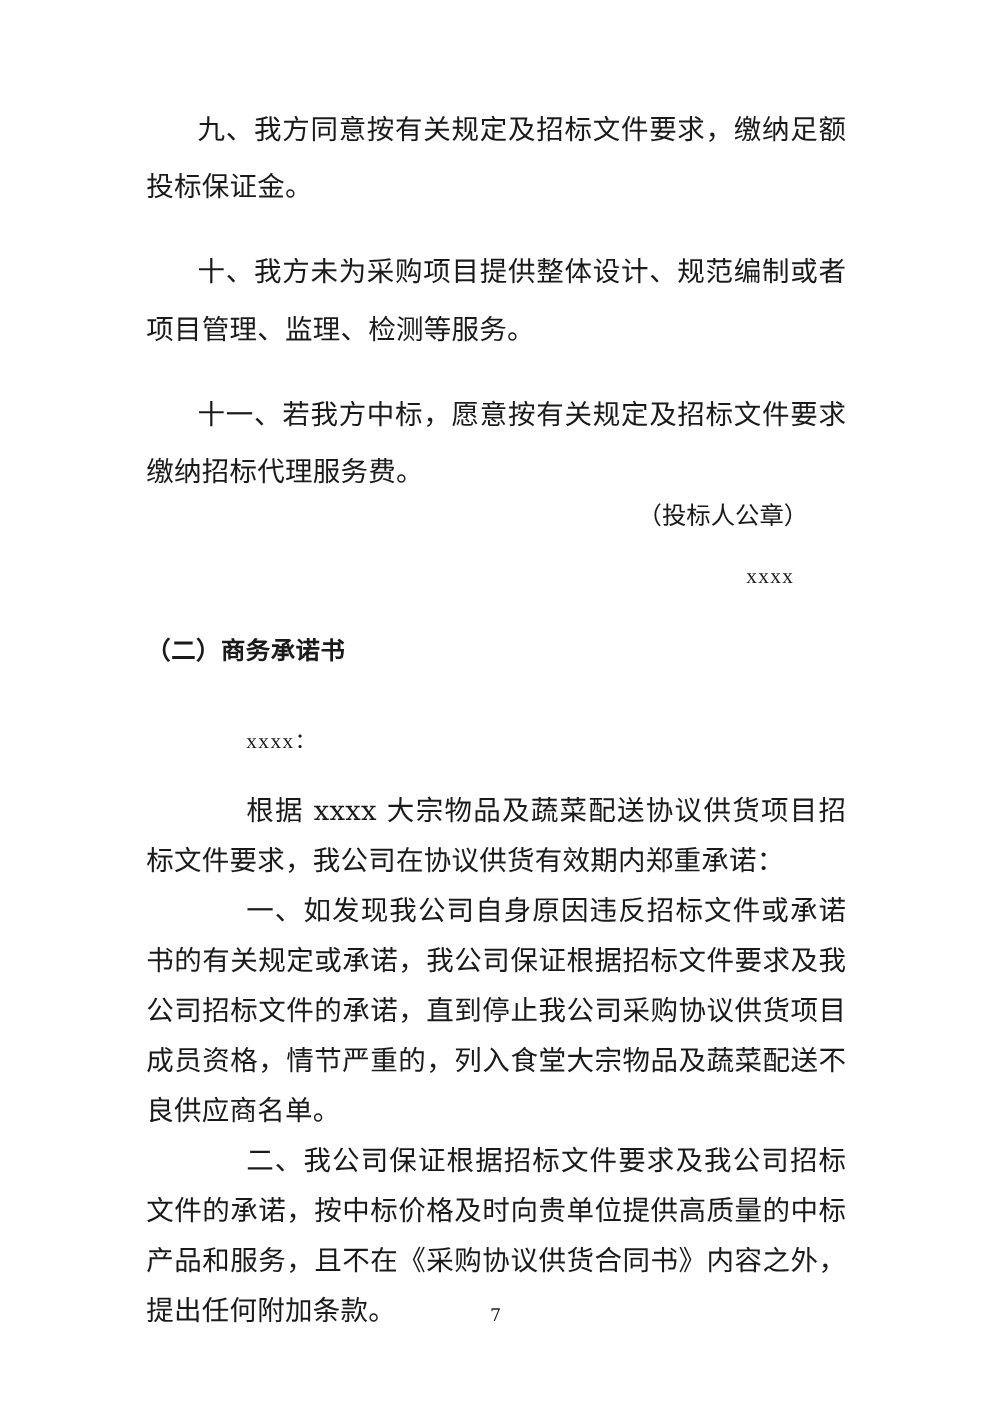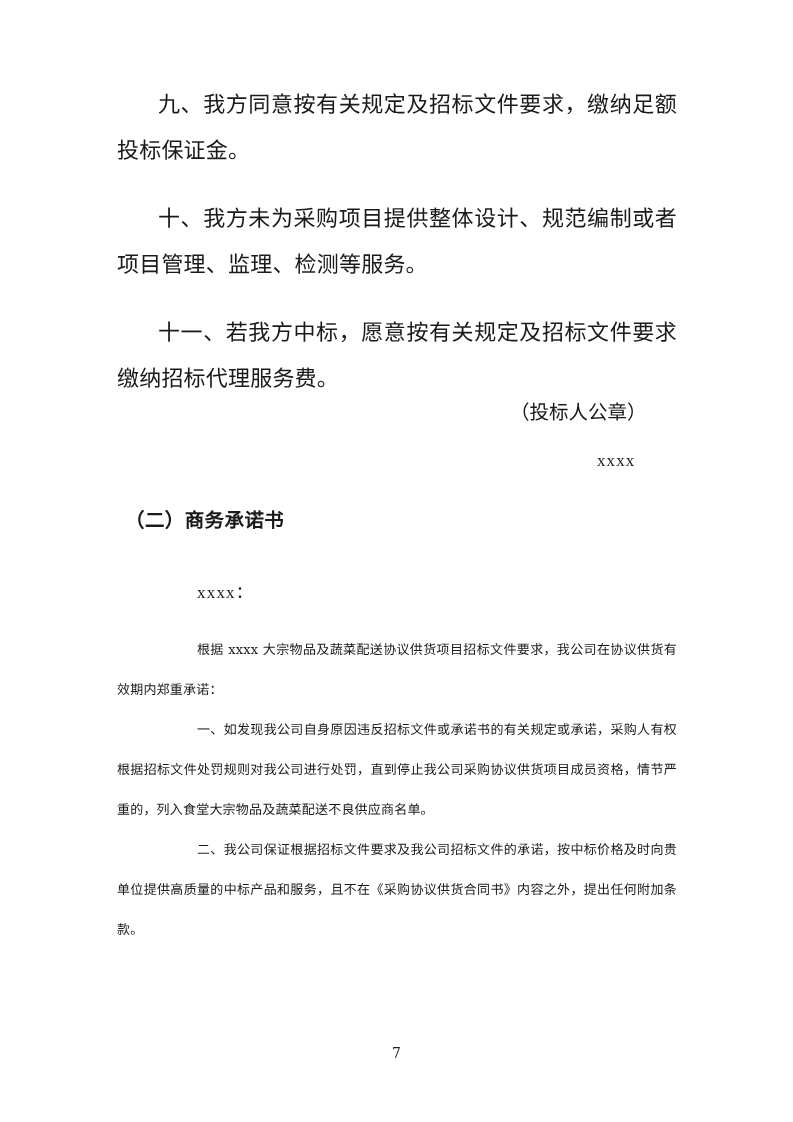--- a/index.html
+++ b/index.html
@@ -86,7 +86,6 @@
     font-weight: bold;
     letter-spacing: 0.4px;
     white-space: nowrap;
-    margin-left: 8px;
   }
 
   

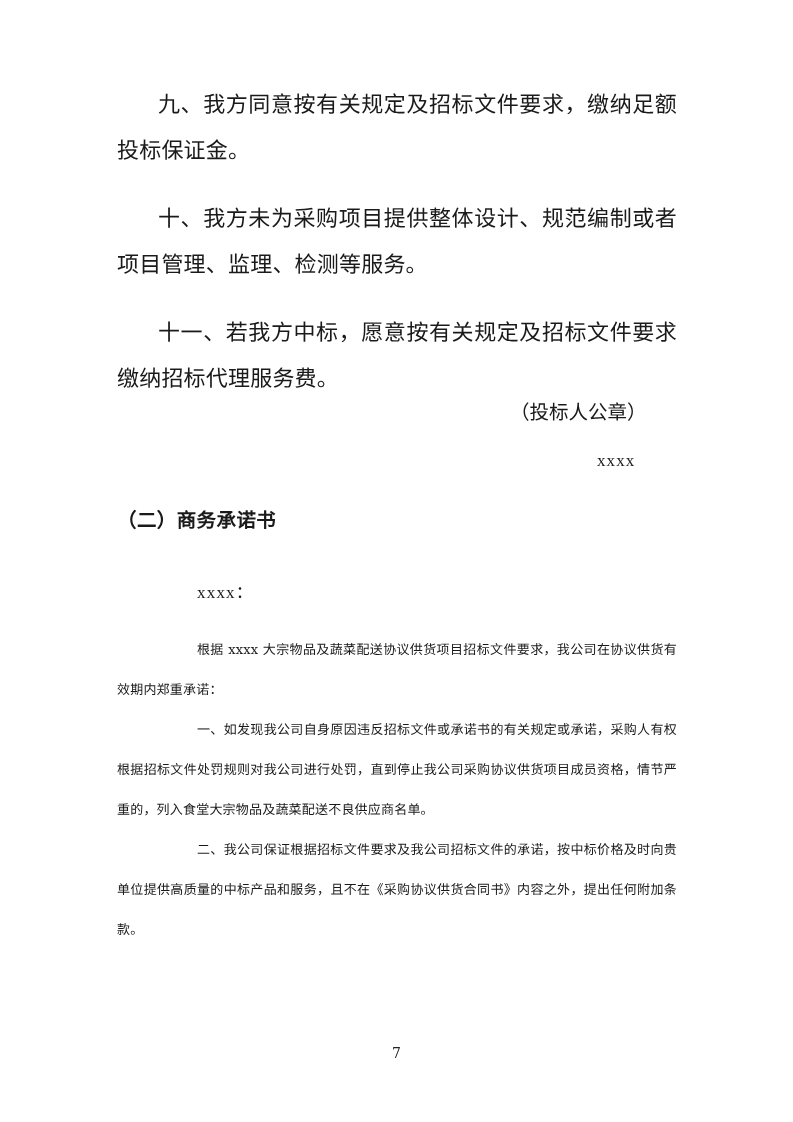--- a/index.html
+++ b/index.html
@@ -107,7 +107,7 @@
 
   .sec2 p.body {
     margin: 0;
-    font-size: 13px;
+    font-size: 22px;
     line-height: 40px;
     text-indent: 80px;
     text-align: justify;

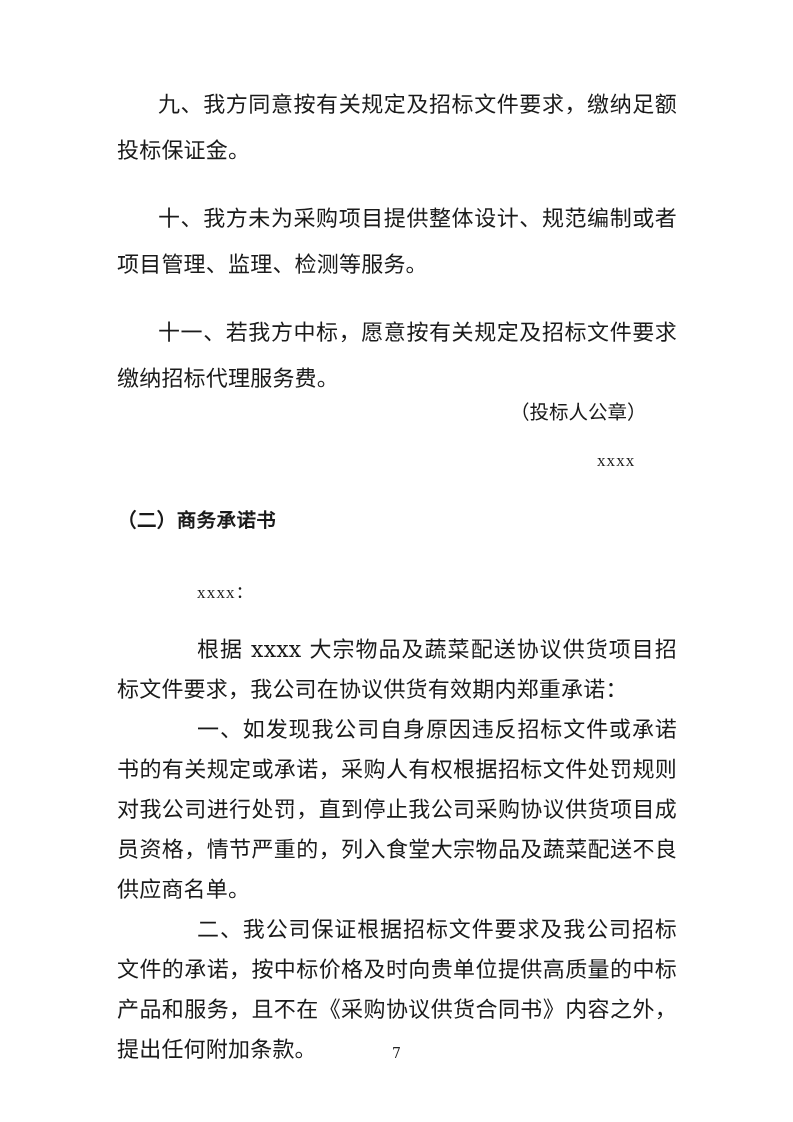--- a/index.html
+++ b/index.html
@@ -156,7 +156,7 @@
     <div class="sec2">
       <div class="salutation latin">xxxx：</div>
       <p class="body">根据 xxxx 大宗物品及蔬菜配送协议供货项目招标文件要求，我公司在协议供货有效期内郑重承诺：</p>
-      <p class="body">一、如发现我公司自身原因违反招标文件或承诺书的有关规定或承诺，采购人有权根据招标文件处罚规则对我公司进行处罚，直到停止我公司采购协议供货项目成员资格，情节严重的，列入食堂大宗物品及蔬菜配送不良供应商名单。</p>
+      <p class="body">一、如发现我公司自身原因违反招标文件或承诺书的有关规定或承诺，我公司保证根据招标文件要求及我公司招标文件的承诺，直到停止我公司采购协议供货项目成员资格，情节严重的，列入食堂大宗物品及蔬菜配送不良供应商名单。</p>
       <p class="body">二、我公司保证根据招标文件要求及我公司招标文件的承诺，按中标价格及时向贵单位提供高质量的中标产品和服务，且不在《采购协议供货合同书》内容之外，提出任何附加条款。</p>
     </div>
 

